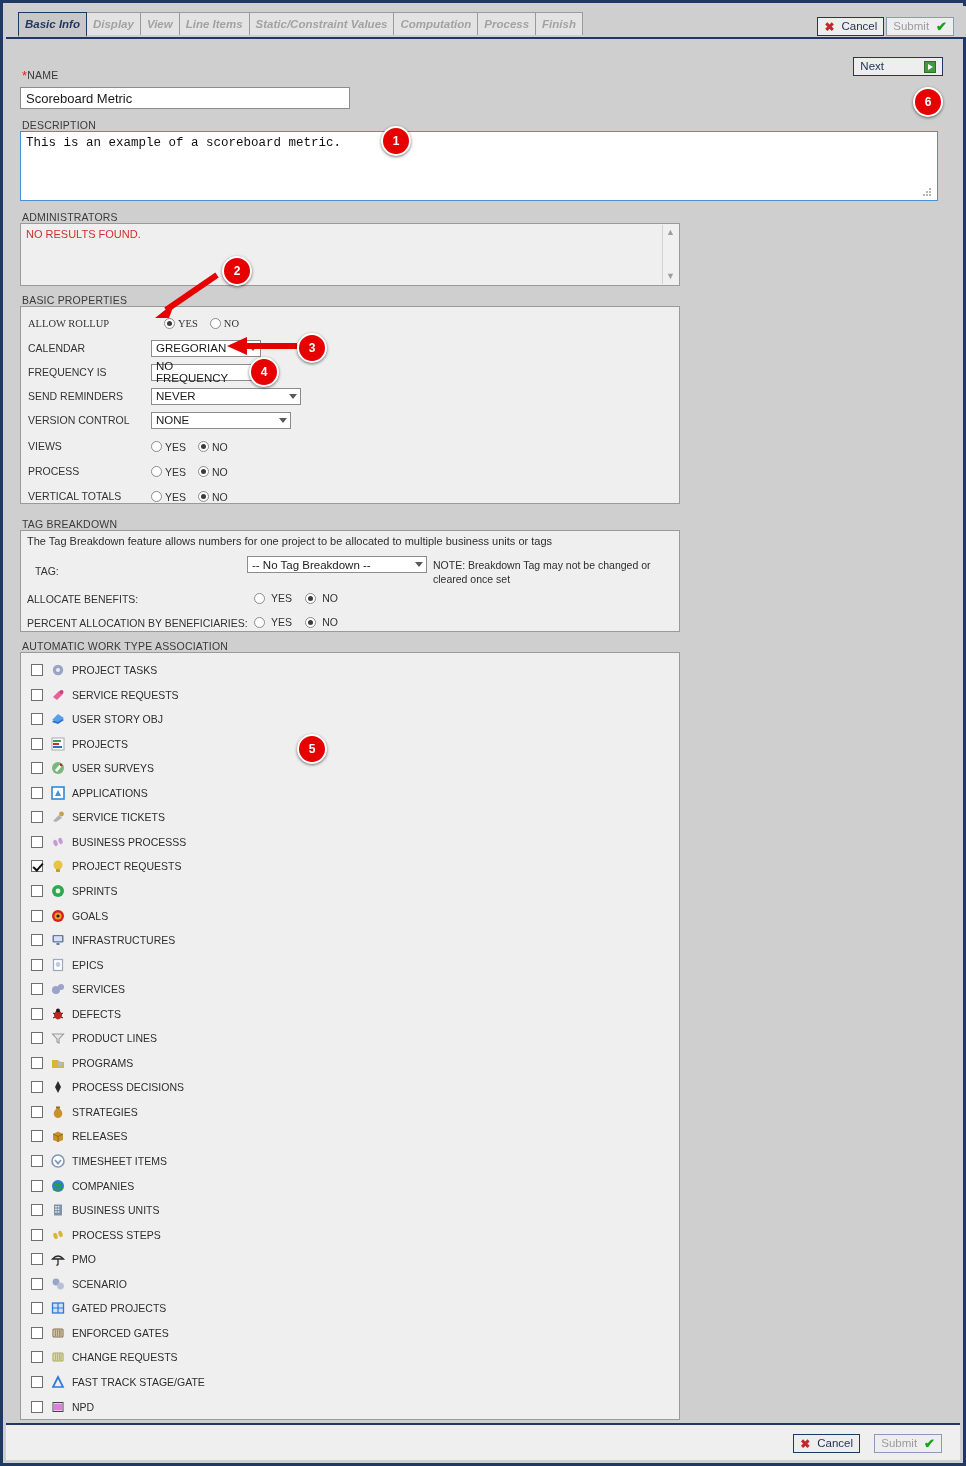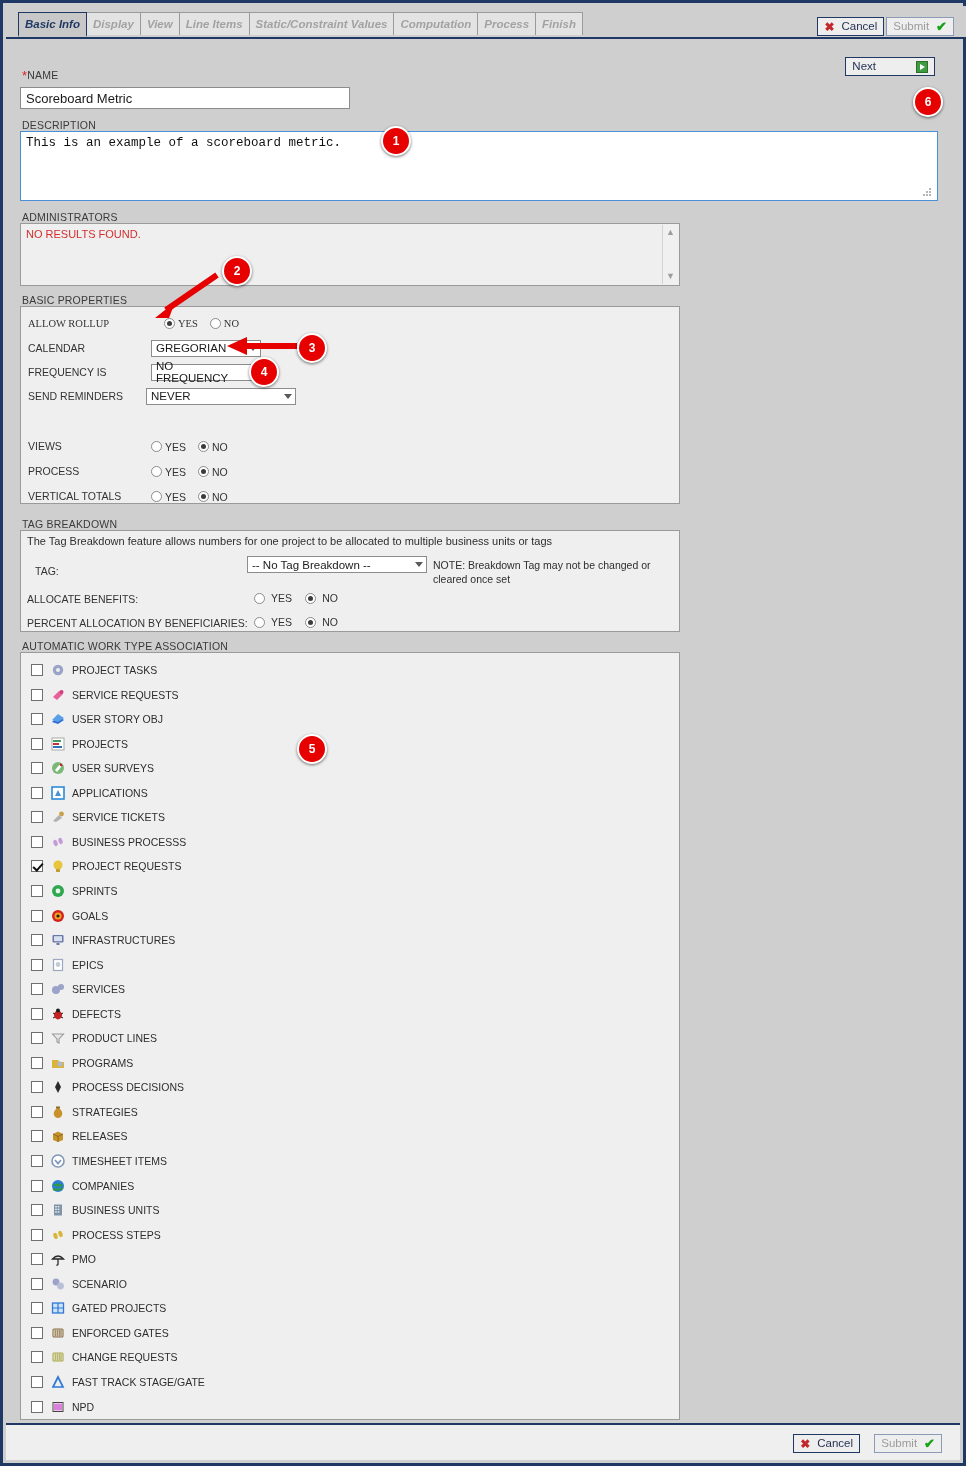--- a/index.html
+++ b/index.html
@@ -73,7 +73,7 @@
   #topbtns{position:absolute;right:12px;top:11px;display:flex;}
   #topbtns .btn{margin-left:2px;}
   
-  #nextbtn{position:absolute;right:28px;top:54px;gap:40px;}
+  #nextbtn{position:absolute;right:20px;top:54px;gap:40px;}
   .playicon{
     display:inline-block;width:12px;height:12px;background:#3f9b3f;
     border:1px solid #2c6f2c;position:relative;box-sizing:border-box;

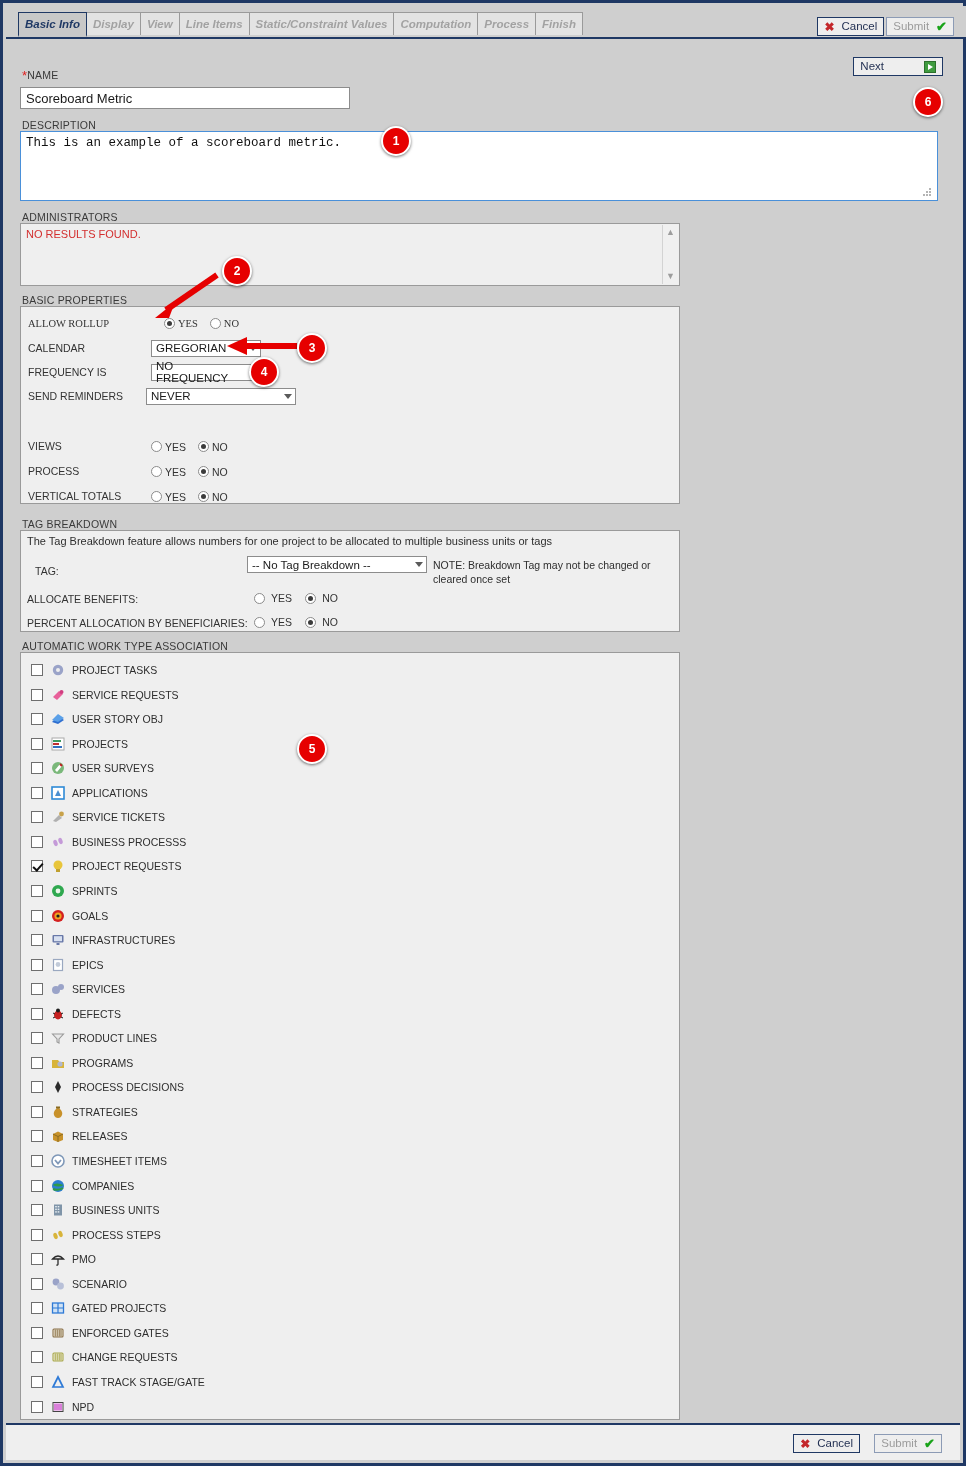--- a/index.html
+++ b/index.html
@@ -256,7 +256,7 @@
         </div>
         <div class="prow" style="left: 7px; top: 80px; width: 640px;">
           <span class="pname" style="width: 118px; flex: 0 0 auto;">SEND REMINDERS</span>
-          <span class="sel" style="width: 150px; ">
+          <span class="sel" style="width: 150px; margin-left: 5px;">
             <span>NEVER</span>
             <span class="caret"></span>
           </span>

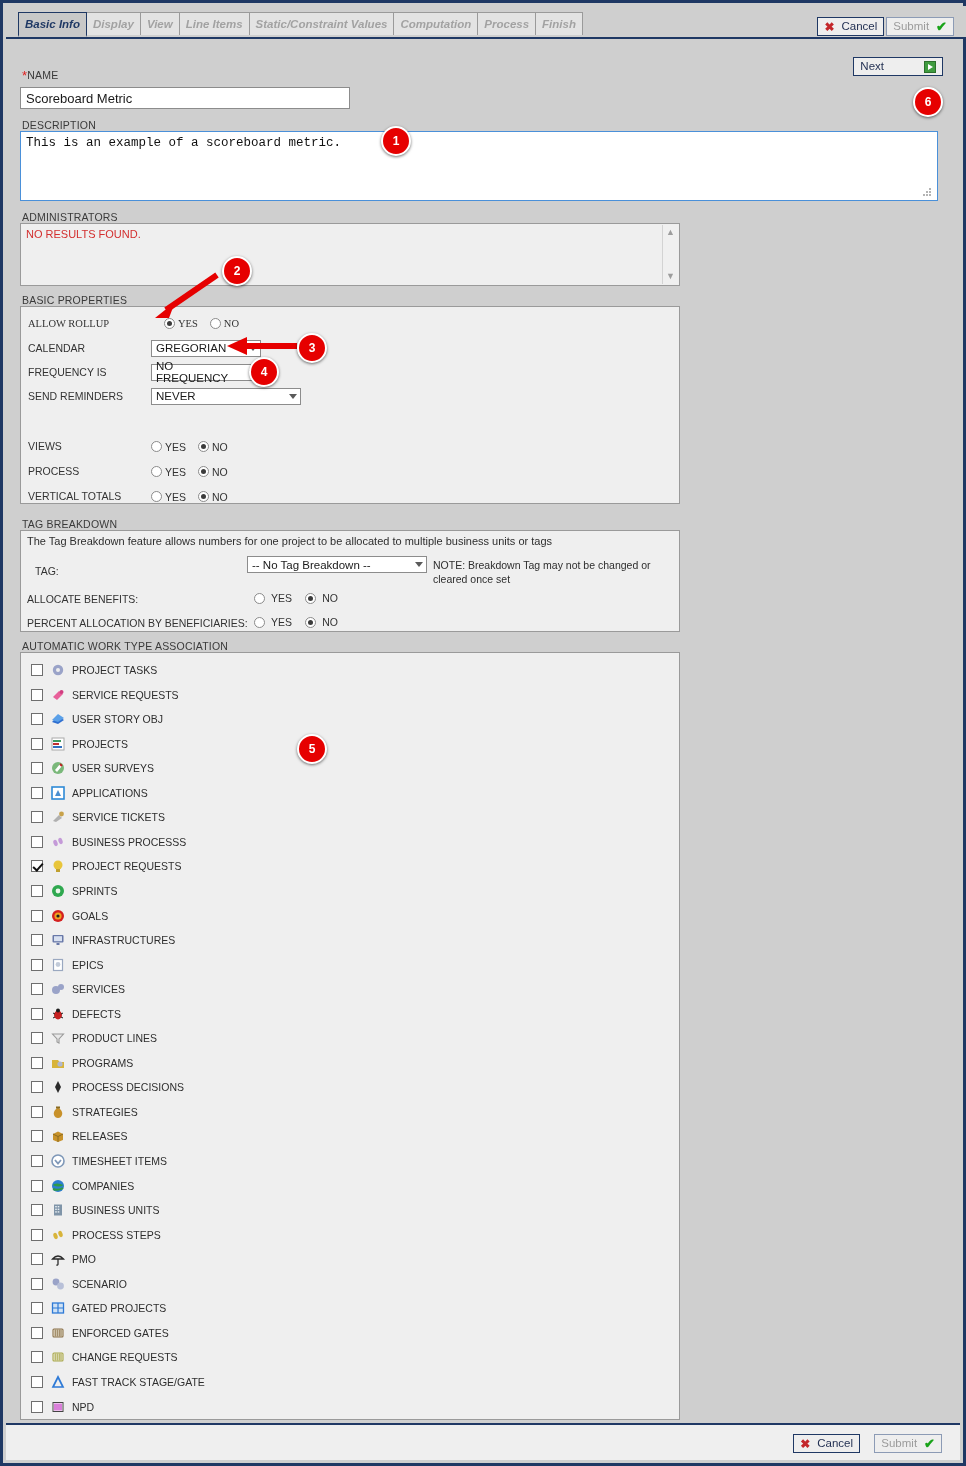--- a/index.html
+++ b/index.html
@@ -261,6 +261,13 @@
             <span class="caret"></span>
           </span>
         </div>
+        <div class="prow" style="left: 7px; top: 104px; width: 640px;">
+          <span class="pname" style="width: 118px; flex: 0 0 auto;">VERSION CONTROL</span>
+          <span class="sel" style="width: 140px; margin-left: 5px;">
+            <span>NONE</span>
+            <span class="caret"></span>
+          </span>
+        </div>
         <div class="prow" style="left: 7px; top: 130px; width: 640px;">
           <span class="pname" style="width: 118px; flex: 0 0 auto;">VIEWS</span>
           <span style="margin-left: 5px;"><span class="radio"></span><span class="rlabel">YES</span><span class="radio on" style="margin-left: 12px;"></span><span class="rlabel">NO</span></span>

